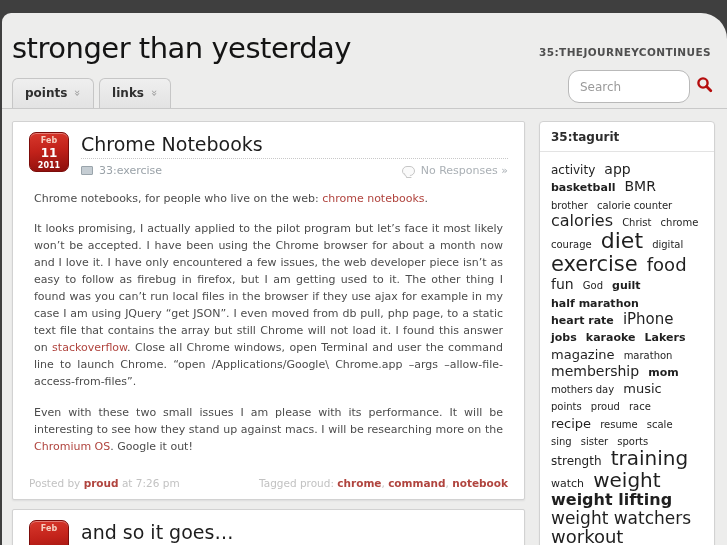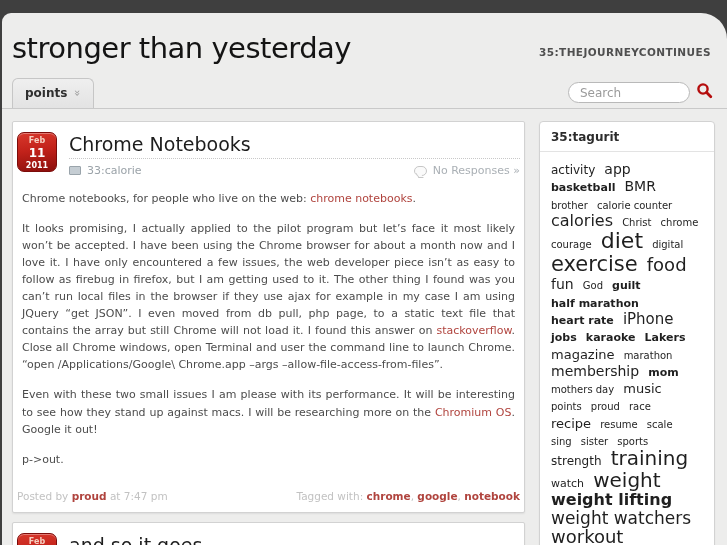--- a/index.html
+++ b/index.html
@@ -91,6 +91,10 @@
           <span>points</span>
           <span class="chev">»</span>
         </div>
+        <div class="tab">
+          <span>links</span>
+          <span class="chev">»</span>
+        </div>
       </div>
     <div class="search-wrap">
       <input class="search-input" type="text" placeholder="Search" style="">

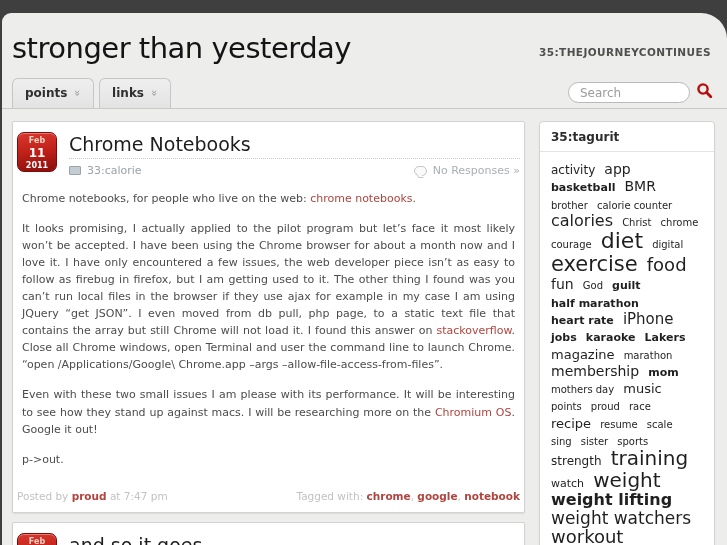--- a/index.html
+++ b/index.html
@@ -22,7 +22,7 @@
          padding:7px 12px 8px; margin-right:5px; font-size:12px; font-weight:bold; color:#2f2f2f; cursor:pointer; }
   .tab .chev { display:inline-block; transform:rotate(90deg); color:#9a9a9a; font-size:11px; font-weight:normal; line-height:8px; }
   .search-wrap { margin-left:auto; display:flex; align-items:center; padding-bottom:5px; }
-  .search-input { width:122px; height:21px; border:1px solid #b9b9b9; border-radius:11px;
+  .search-input { width:122px; height:33px; border:1px solid #b9b9b9; border-radius:11px;
                   padding:0 11px; font-size:12px; color:#555; background:#fff; outline:none;
                   font-family:"DejaVu Sans", sans-serif; }
   .search-input::placeholder { color:#9a9a9a; }

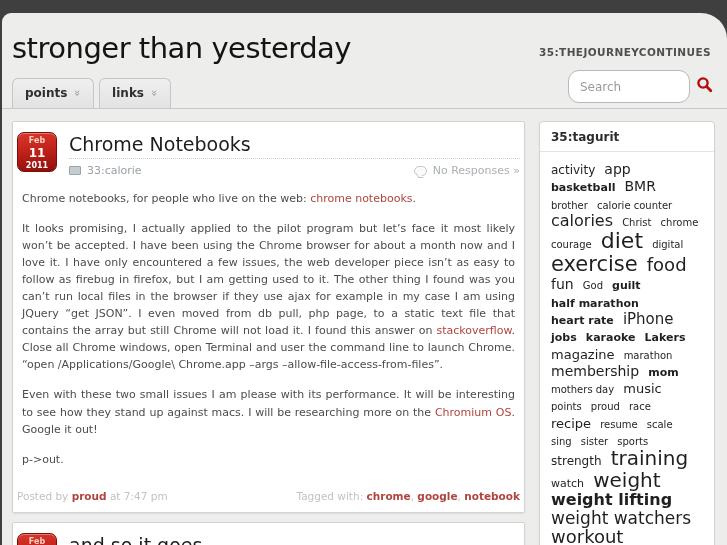--- a/index.html
+++ b/index.html
@@ -35,7 +35,7 @@
 
   
   .post { background:#fff; border:1px solid #d2d2d2; border-radius:2px;
-          box-shadow:0 1px 2px rgba(0,0,0,0.07); margin-bottom:9px; padding:10px 4px 10px; }
+          box-shadow:0 1px 2px rgba(0,0,0,0.07); margin-bottom:9px; padding:10px 16px 10px; }
   .post-header { display:flex; }
   .date-badge { width:40px; height:40px; flex:none; text-align:center; color:#fff;
                 border:1px solid #7c0c0a; border-radius:7px;

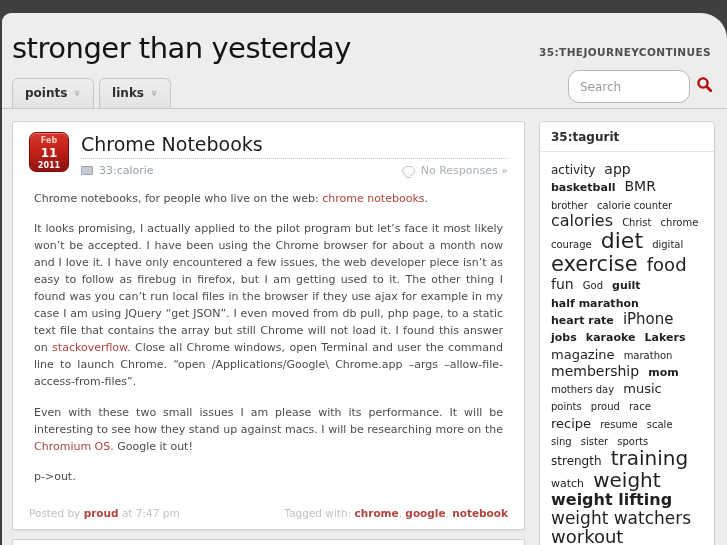--- a/index.html
+++ b/index.html
@@ -124,7 +124,7 @@
             <div class="meta-row">
               <span class="meta-cat">
                 <span class="folder-icon"></span>
-                <span>33:calorie</span>
+                <span>33:exercise</span>
               </span>
               <span class="meta-resp">
                 <span class="bubble-icon"></span>

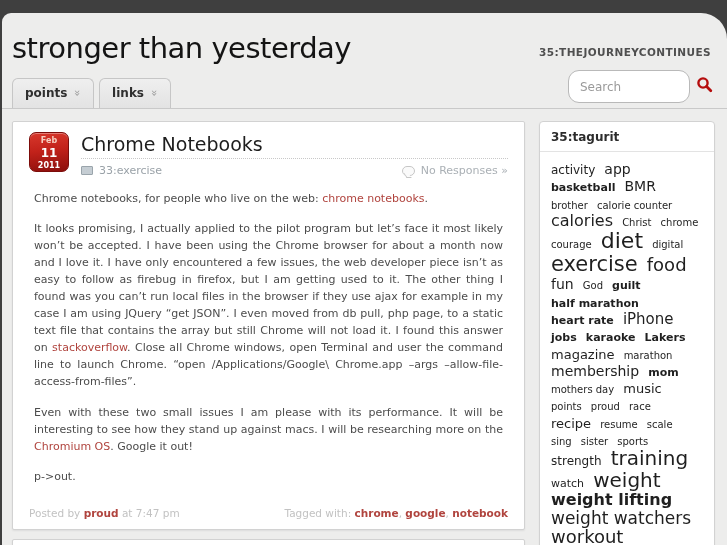--- a/index.html
+++ b/index.html
@@ -138,7 +138,6 @@
             <p><span>Chrome notebooks, for people who live on the web: </span><a class="red-link">chrome notebooks</a><span>.</span></p>
             <p><span>It looks promising, I actually applied to the pilot program but let’s face it most likely won’t be accepted. I have been using the Chrome browser for about a month now and I love it. I have only encountered a few issues, the web developer piece isn’t as easy to follow as firebug in firefox, but I am getting used to it. The other thing I found was you can’t run local files in the browser if they use ajax for example in my case I am using JQuery “get JSON”. I even moved from db pull, php page, to a static text file that contains the array but still Chrome will not load it. I found this answer on </span><a class="red-link">stackoverflow</a><span>. Close all Chrome windows, open Terminal and user the command line to launch Chrome. “open /Applications/Google\ Chrome.app –args –allow-file-access-from-files”.</span></p>
             <p><span>Even with these two small issues I am please with its performance. It will be interesting to see how they stand up against macs. I will be researching more on the </span><a class="red-link">Chromium OS</a><span>. Google it out!</span></p>
-            <p><span>p-&gt;out.</span></p>
           </div>
 
         <div class="post-footer">

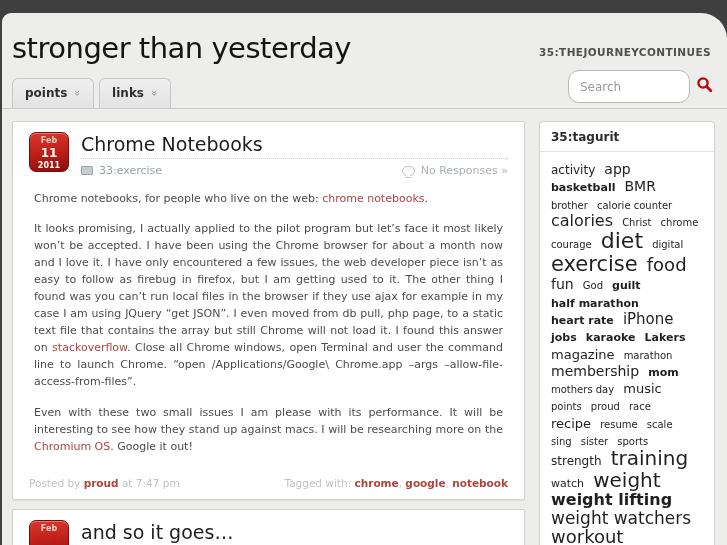--- a/index.html
+++ b/index.html
@@ -144,7 +144,7 @@
           <span>
             <span>Posted by</span>
             <a>proud</a>
-            <span>at 7:47 pm</span>
+            <span>at 7:26 pm</span>
           </span>
           <span class="pf-right">
             <span>Tagged with:</span>

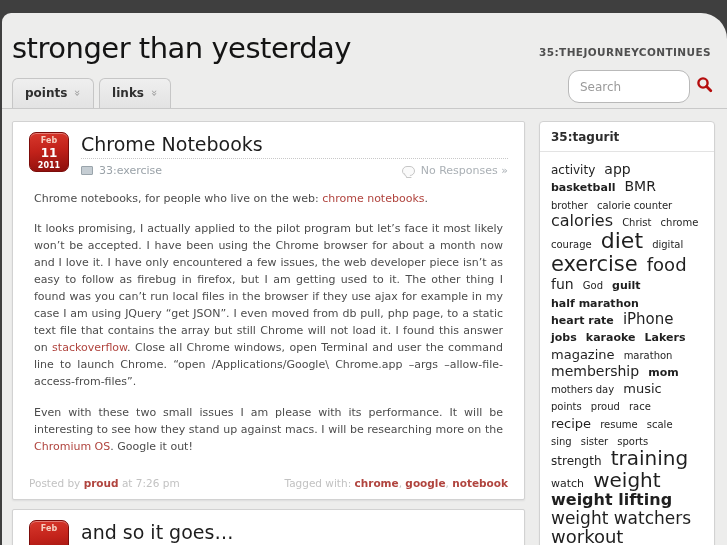--- a/index.html
+++ b/index.html
@@ -147,7 +147,7 @@
             <span>at 7:26 pm</span>
           </span>
           <span class="pf-right">
-            <span>Tagged with:</span>
+            <span>Tagged proud:</span>
             <span><a>chrome</a><span class="pf-sep">, </span><a>google</a><span class="pf-sep">, </span><a>notebook</a></span>
           </span>
         </div>

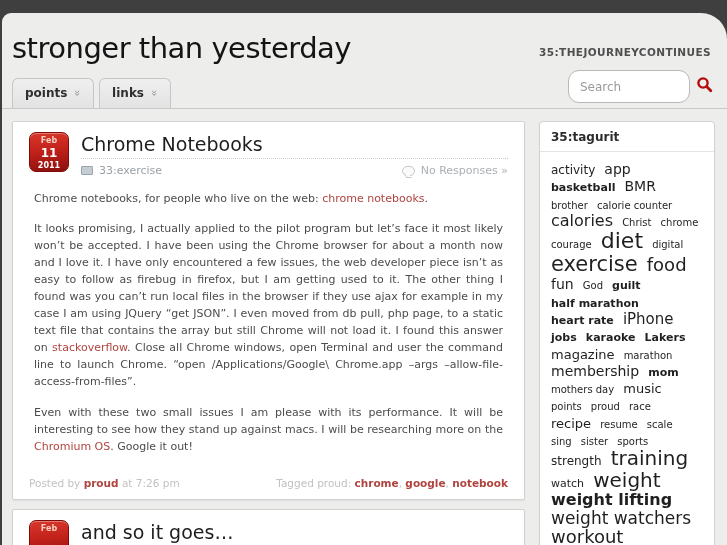--- a/index.html
+++ b/index.html
@@ -148,7 +148,7 @@
           </span>
           <span class="pf-right">
             <span>Tagged proud:</span>
-            <span><a>chrome</a><span class="pf-sep">, </span><a>google</a><span class="pf-sep">, </span><a>notebook</a></span>
+            <span><a>chrome</a><span class="pf-sep">, </span><a>command</a><span class="pf-sep">, </span><a>notebook</a></span>
           </span>
         </div>
       </div>

